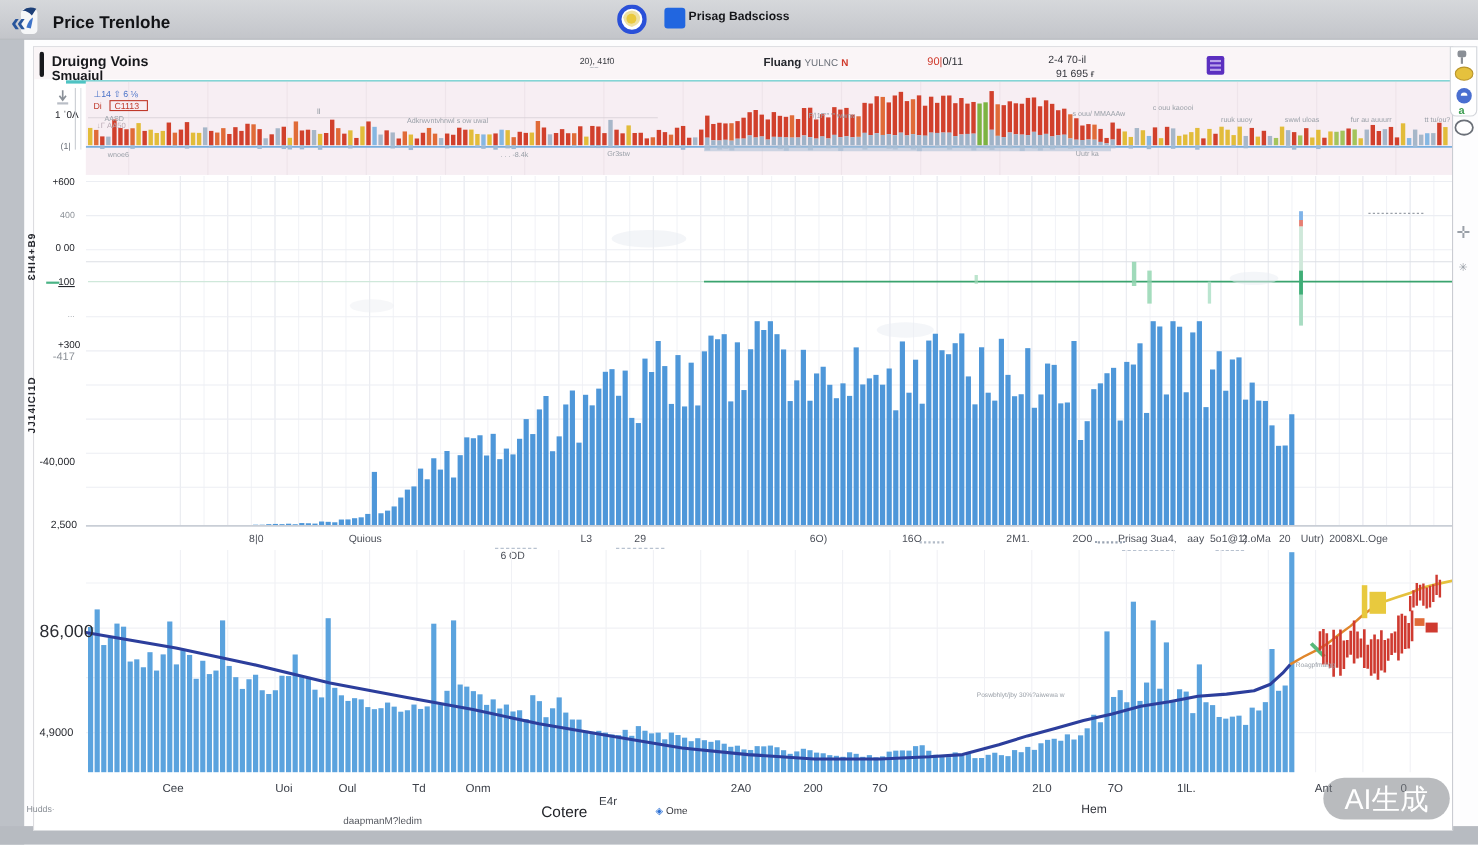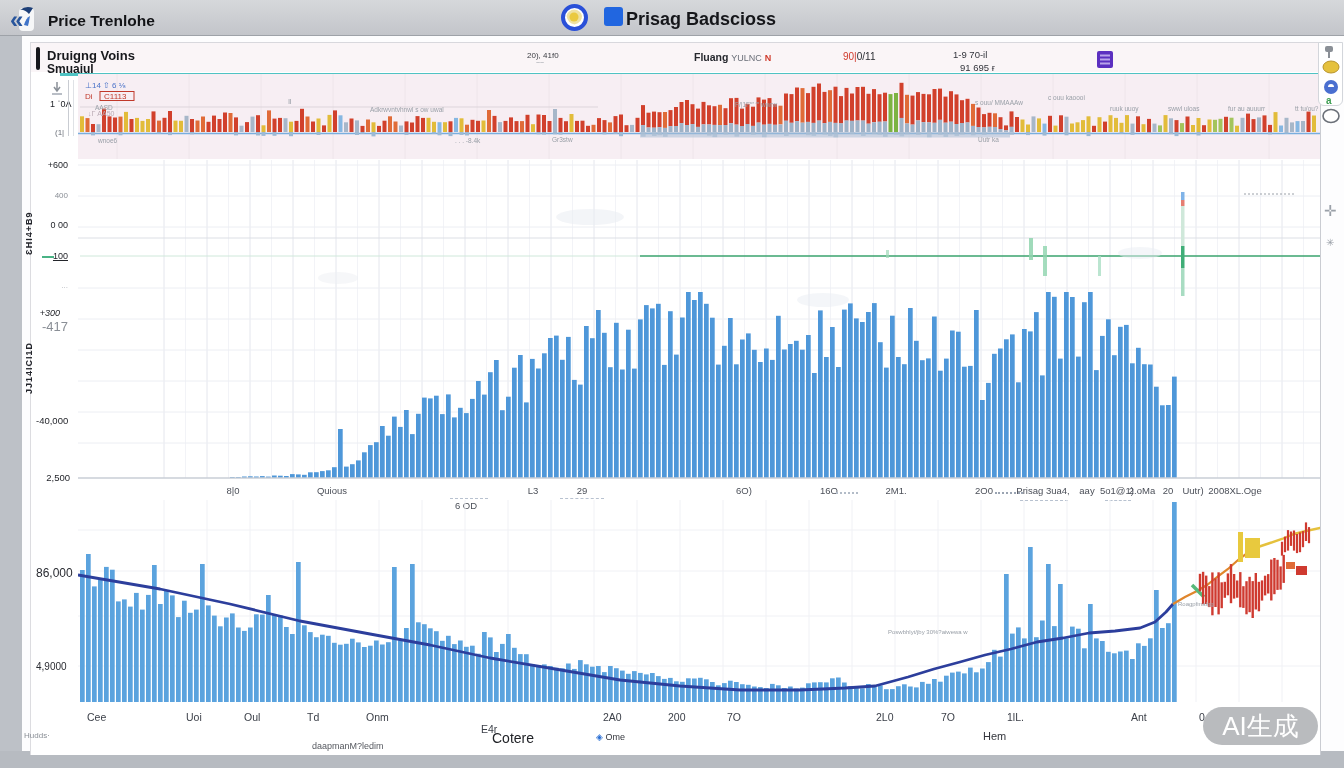--- a/index.html
+++ b/index.html
@@ -28,7 +28,7 @@
   <circle cx="13" cy="13" r="4.5" fill="#eac93f"></circle>
 </svg>
 <div class="abs" style="left:604px;top:7px;width:19px;height:19px;background:#2166e0;border-radius:3px;"></div>
-<div class="abs" style="left:626px;top:9px;font-size:18px;font-weight:bold;color:#15161a;text-align:center;">Prisag Badscioss</div>
+<div class="abs" style="left:626px;top:9px;font-size:11px;font-weight:bold;color:#15161a;text-align:center;">Prisag Badscioss</div>
 
 <div class="abs" style="left:30px;top:42px;width:1291px;height:713px;border-top:1px solid #d8d8dd;border-left:1px solid #dcdce0;border-right:1px solid #caccd2;background:#fff;"></div>
 

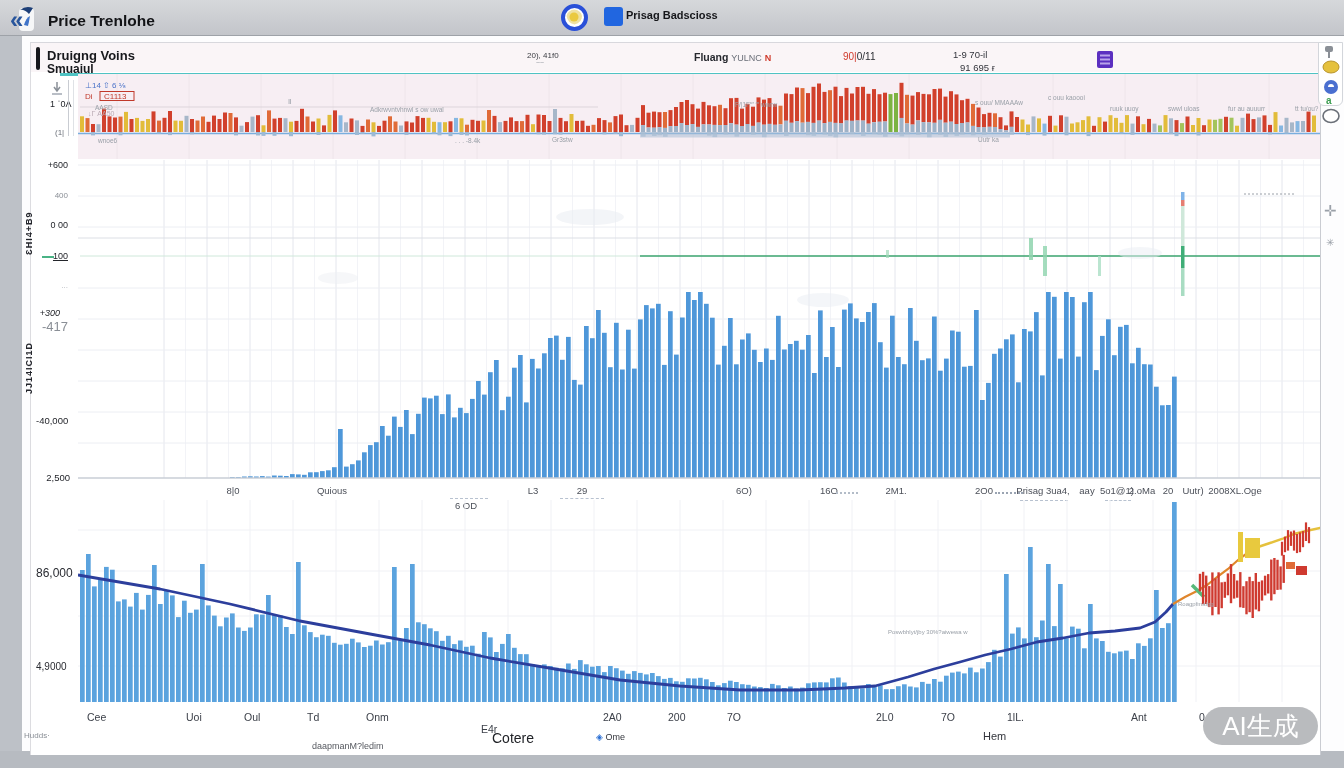--- a/index.html
+++ b/index.html
@@ -40,7 +40,7 @@
 <div class="abs" style="left:536px;top:59px;font-size:7px;color:#9aa0a8;">~~</div>
 <div class="abs" style="left:694px;top:51px;font-size:10.5px;color:#26282e;font-weight:bold;">Fluang <span style="font-weight:normal;color:#6a6f78;font-size:9px;">YULNC</span> <span style="color:#d03a2c;font-size:9px;">N</span></div>
 <div class="abs" style="left:843px;top:51px;font-size:10px;color:#2a2c32;"><span style="color:#d03a2c;margin-top:40px;">90|</span>0/11</div>
-<div class="abs" style="left:953px;top:49px;font-size:9.5px;color:#33353c;">1-9 70-il</div>
+<div class="abs" style="left:953px;top:49px;font-size:9.5px;color:#33353c;">2-4 70-il</div>
 <div class="abs" style="left:960px;top:62px;font-size:9.5px;color:#33353c;">91 695 ғ</div>
 <svg class="abs" style="left:1096px;top:50px;" width="18" height="19" viewBox="0 0 18 19">
   <rect x="1" y="1" width="16" height="17" rx="2" fill="#5b2fc0"></rect>

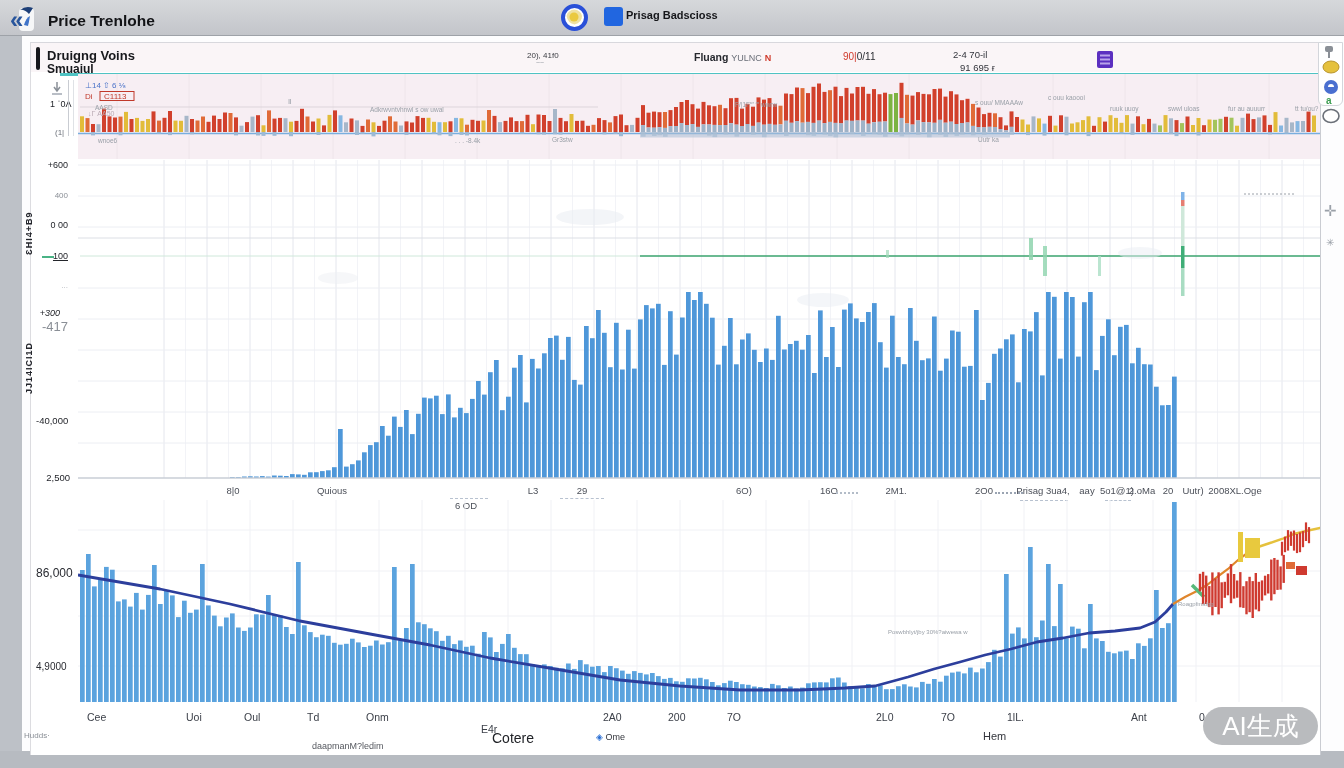--- a/index.html
+++ b/index.html
@@ -743,7 +743,7 @@
 <div class="ylab" style="left:38px;top:251px;text-decoration:underline;">100</div>
 <div class="abs" style="left:42px;top:256px;width:12px;height:2px;background:#4ab385;"></div>
 <div class="ylab" style="left:38px;top:281px;color:#b0b4ba;font-size:8px;">...</div>
-<div class="ylab" style="left:30px;top:308px;font-style:italic;">+300</div>
+<div class="ylab" style="left:43px;top:308px;">+300</div>
 <div class="ylab" style="left:38px;top:319px;color:#8a8f96;font-size:13px;">-417</div>
 <div class="ylab" style="left:36px;top:415px;font-size:9.5px;">-40,000</div>
 <div class="ylab" style="left:40px;top:472px;font-size:9.5px;">2,500</div>

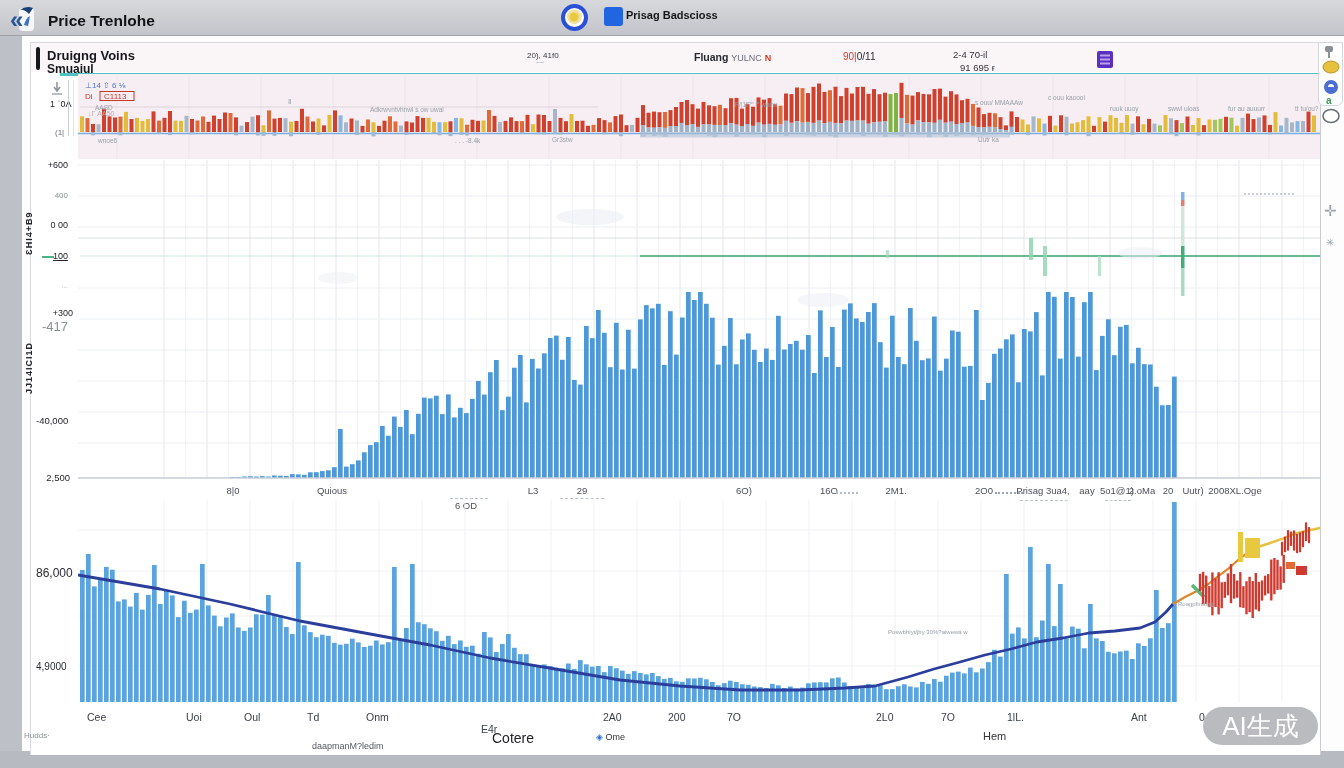--- a/index.html
+++ b/index.html
@@ -744,7 +744,7 @@
 <div class="abs" style="left:42px;top:256px;width:12px;height:2px;background:#4ab385;"></div>
 <div class="ylab" style="left:38px;top:281px;color:#b0b4ba;font-size:8px;">...</div>
 <div class="ylab" style="left:43px;top:308px;">+300</div>
-<div class="ylab" style="left:38px;top:319px;color:#8a8f96;font-size:13px;">-417</div>
+<div class="ylab" style="left:38px;top:319px;color:#8a8f96;font-size:10px;">-417</div>
 <div class="ylab" style="left:36px;top:415px;font-size:9.5px;">-40,000</div>
 <div class="ylab" style="left:40px;top:472px;font-size:9.5px;">2,500</div>
 <div class="abs" style="left:24px;top:205px;width:18px;height:100px;">

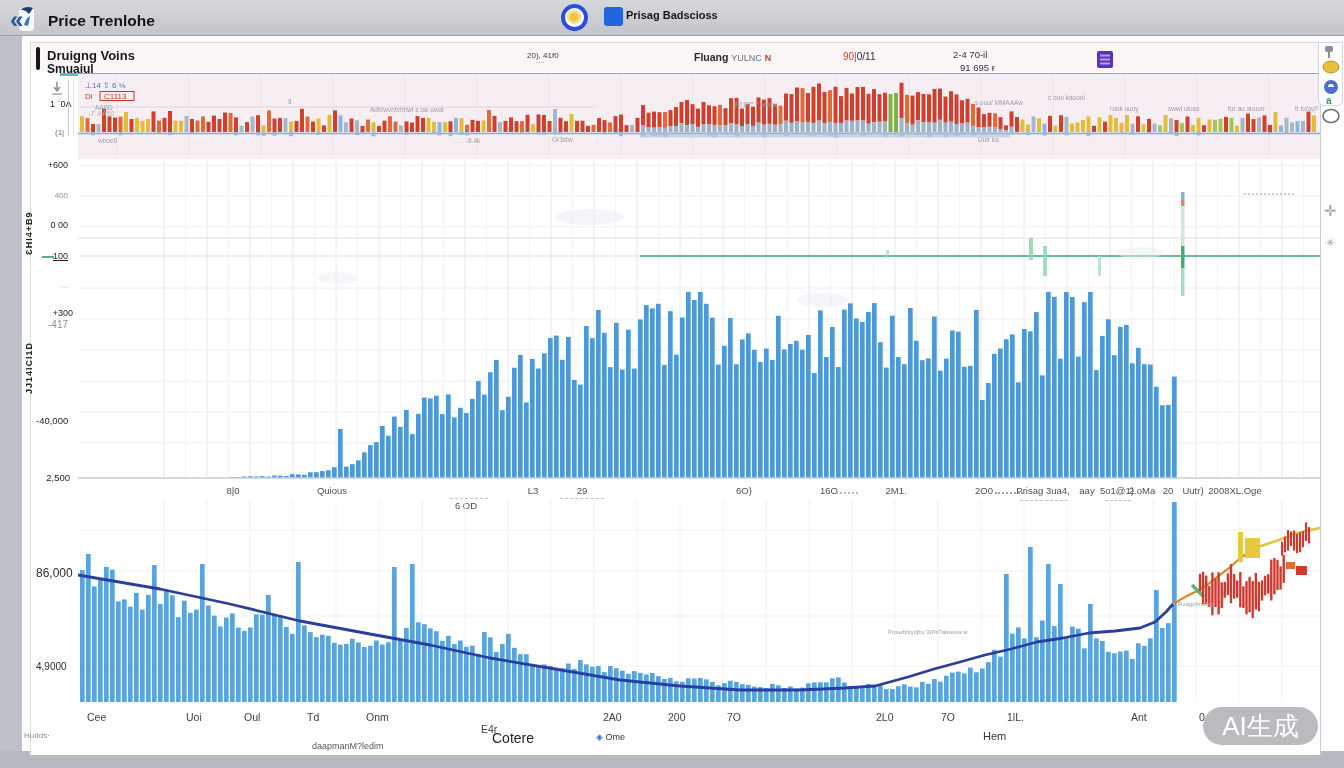--- a/index.html
+++ b/index.html
@@ -761,7 +761,7 @@
 <div class="xl" style="left:542px;top:485px;width:80px;">29</div>
 <div class="xl" style="left:704px;top:485px;width:80px;">6O)</div>
 <div class="xl" style="left:789px;top:485px;width:80px;">16O</div>
-<div class="xl" style="left:856px;top:485px;width:80px;">2M1.</div>
+<div class="xl" style="left:856px;top:485px;width:80px;text-align:right;">2M1.</div>
 <div class="xl" style="left:944px;top:485px;width:80px;">2O0</div>
 <div class="xl" style="left:1003px;top:485px;width:80px;">Prisag 3ua4,</div>
 <div class="xl" style="left:1047px;top:485px;width:80px;">aay</div>

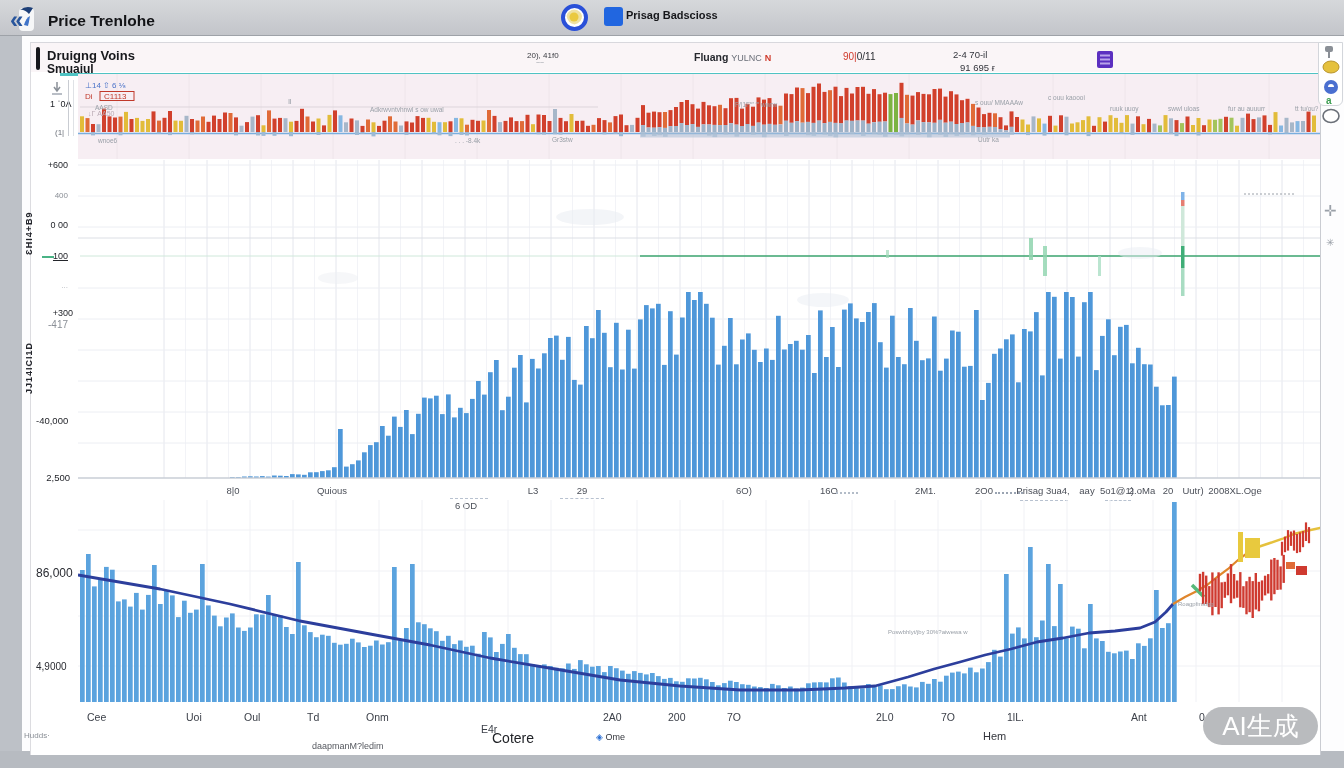--- a/index.html
+++ b/index.html
@@ -1042,7 +1042,7 @@
   <text x="1100" y="106" font-size="6" fill="#9aa0a8">Roagpfmalgg</text>
 </svg>
 
-<div class="abs" style="left:36px;top:566px;font-size:12px;color:#2a2c32;text-align:right;width:32px;">86,000</div>
+<div class="abs" style="left:36px;top:566px;font-size:16px;color:#2a2c32;text-align:right;width:32px;">86,000</div>
 <div class="abs" style="left:36px;top:661px;font-size:10px;color:#2a2c32;text-align:left;width:32px;">4,9000</div>
 
 <div class="xl2" style="left:87px;top:711px;width:80px;">Cee</div>

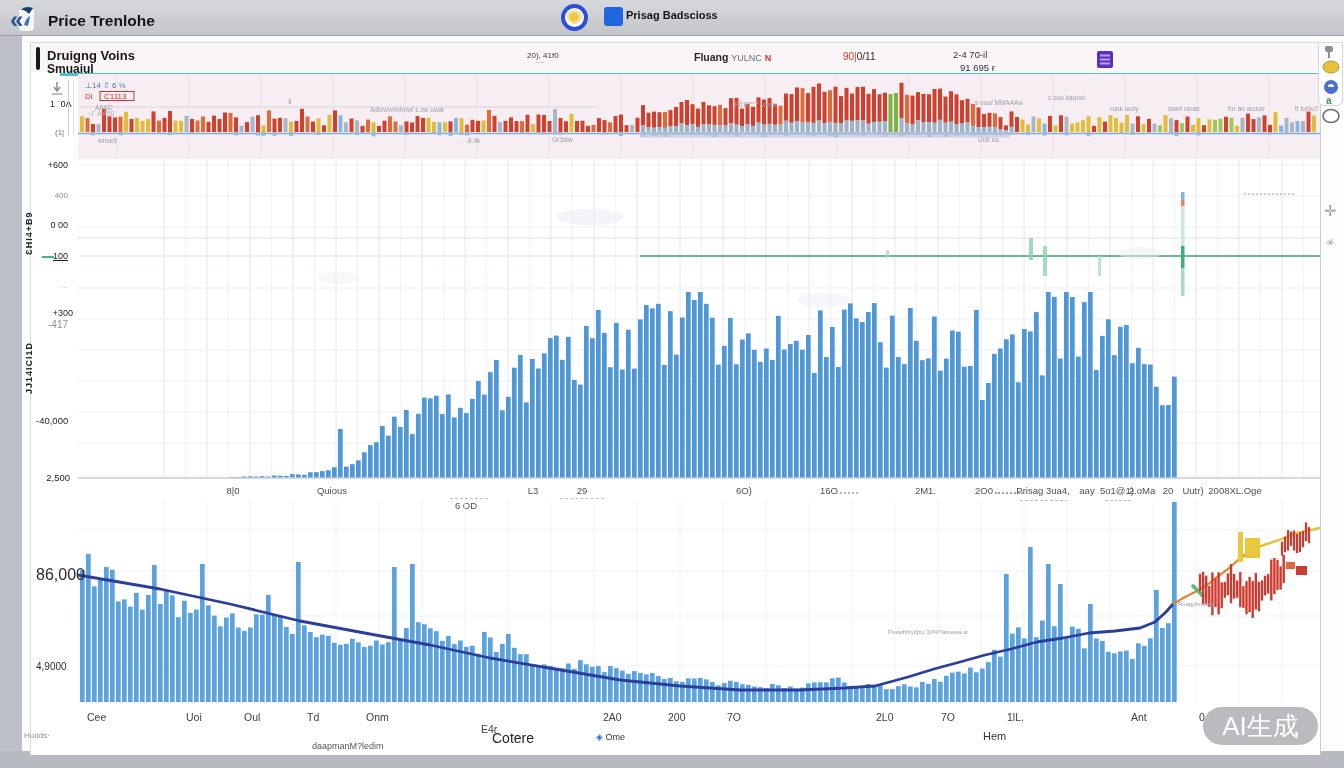--- a/index.html
+++ b/index.html
@@ -6,7 +6,7 @@
 body { background:#fdfdfe; position:relative; }
 .abs { position:absolute; }
 .xl { position:absolute; font-size:9.5px; color:#4b4f58; text-align:center; }
-.xl2 { position:absolute; font-size:10.5px; color:#3c4049; text-align:left; }
+.xl2 { position:absolute; font-size:10.5px; color:#3c4049; text-align:right; }
 .ylab { position:absolute; font-size:9px; color:#23252b; text-align:right; width:30px; }
 </style></head>
 <body>

